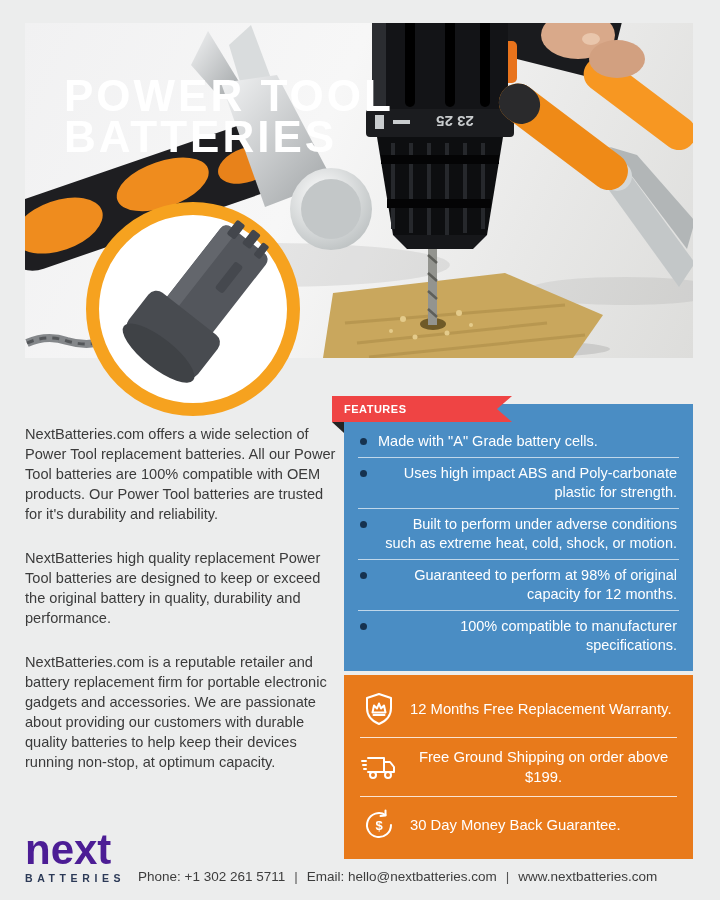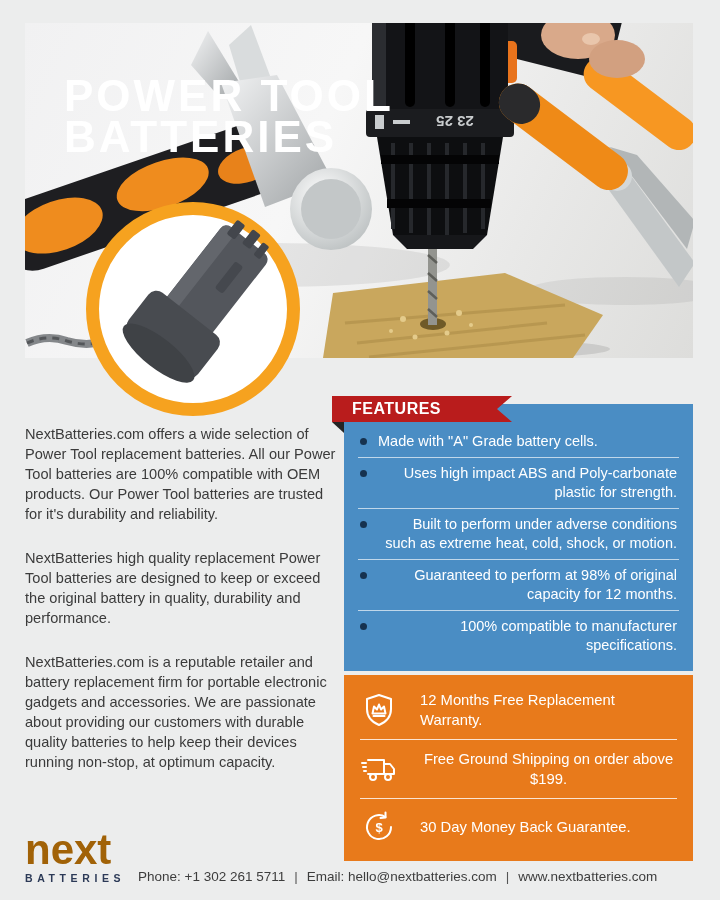--- a/index.html
+++ b/index.html
@@ -37,8 +37,8 @@
   }
   .ribbon{
     position:absolute;left:-12px;top:-8px;height:26px;width:180px;box-sizing:border-box;
-    background:#b91c1c;color:#fff;font-weight:bold;font-size:16px;letter-spacing:.5px;
-    line-height:26px;padding-left:20px;
+    background:#ef4444;color:#fff;font-weight:bold;font-size:11px;letter-spacing:.5px;
+    line-height:26px;padding-left:12px;
     clip-path:polygon(0 0,100% 0,calc(100% - 15px) 50%,100% 100%,0 100%);
     z-index:2;
   }

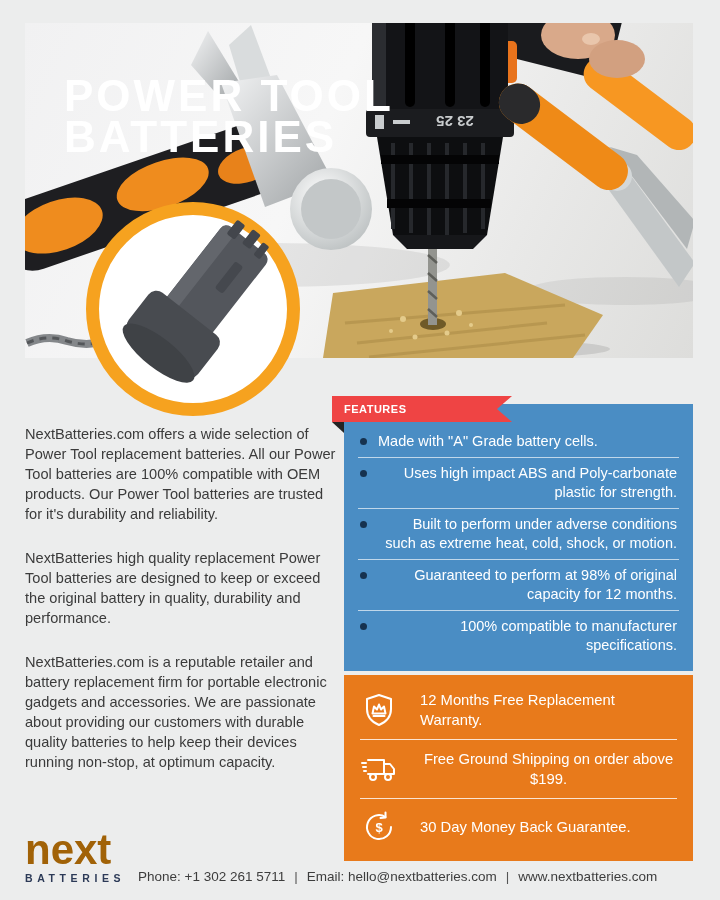--- a/index.html
+++ b/index.html
@@ -57,7 +57,7 @@
     background:#E87A1B;padding:6px 16px;
   }
   .benefit-row{
-    display:flex;align-items:center;gap:22px;padding:9px 0;
+    display:flex;align-items:center;gap:12px;padding:9px 0;
     color:#ffffff;font-size:14.8px;line-height:20px;
   }
   .benefit-row + .benefit-row{border-top:1px solid rgba(255,255,255,.8);text-align:center;}

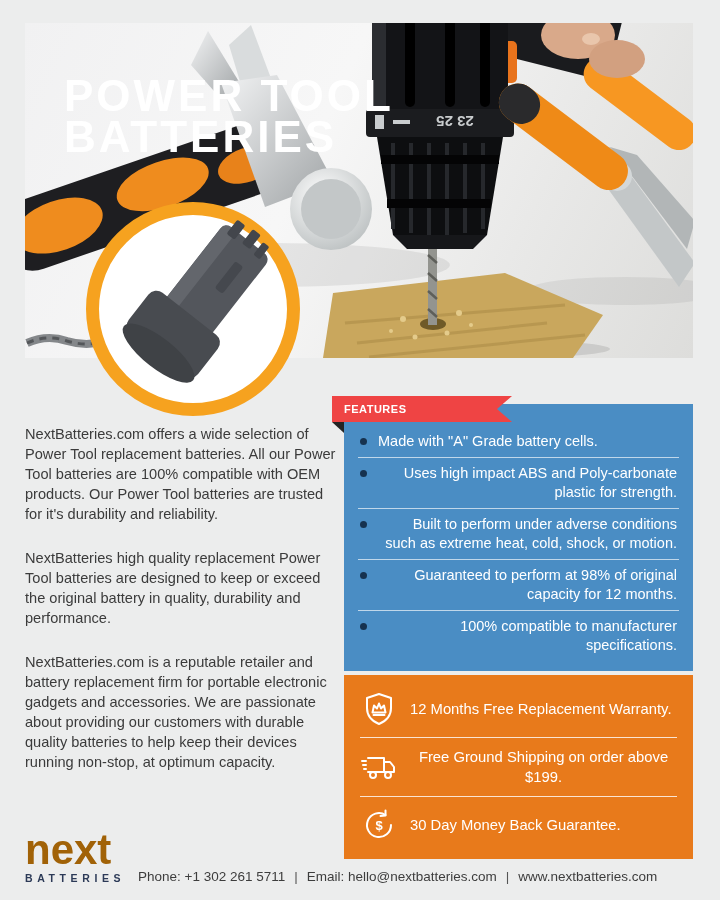--- a/index.html
+++ b/index.html
@@ -64,7 +64,7 @@
   .benefit-icon{flex:none;width:38px;height:38px;display:flex;align-items:center;justify-content:center;}
   
   .logo{position:absolute;left:25px;top:831px;}
-  .logo-next{font-size:42px;font-weight:bold;color:#a16207;line-height:38px;}
+  .logo-next{font-size:42px;font-weight:bold;color:#4c1d95;line-height:38px;}
   .logo-batteries{font-size:10.5px;font-weight:bold;color:#2C3A57;letter-spacing:4.6px;margin-top:3px;}
   .contact{position:absolute;left:138px;top:869px;font-size:13.5px;color:#3d3d3d;white-space:nowrap;}
   .contact .sep{margin:0 9px;color:#555;}

